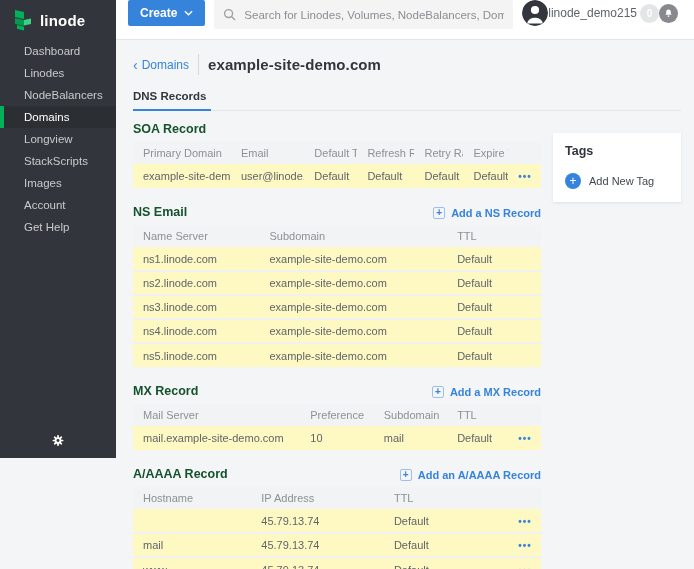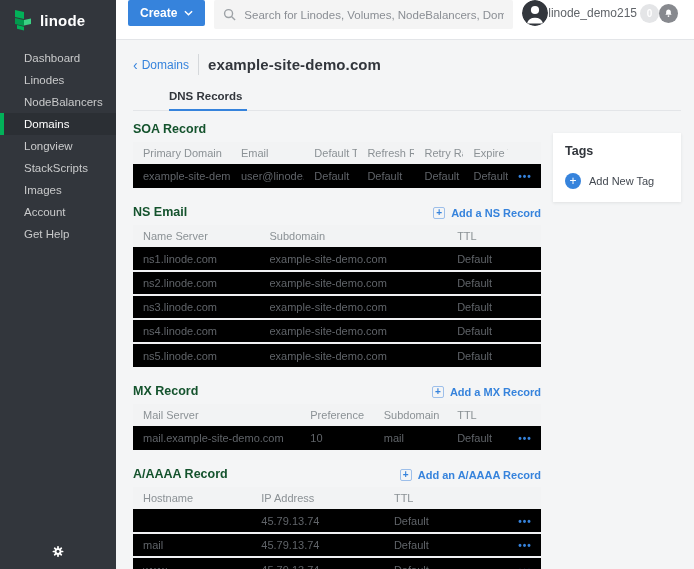--- a/index.html
+++ b/index.html
@@ -11,7 +11,7 @@
 
   
   .sidebar {
-    width:116px; min-width:116px; background:#32363c; height:569px;
+    width:116px; min-width:116px; background:#32363c; height:458px;
     position:relative; z-index:3;
   }
   .logo-row { display:flex; align-items:center; gap:7px; padding:9px 0 9px 13px; height:40px; }

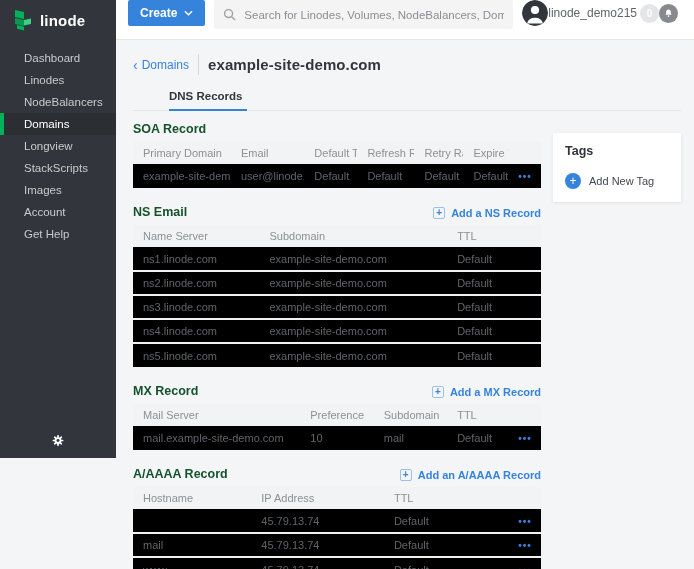--- a/index.html
+++ b/index.html
@@ -16,7 +16,7 @@
   }
   .logo-row { display:flex; align-items:center; gap:7px; padding:9px 0 9px 13px; height:40px; }
   .logo-text { color:#fff; font-size:15px; font-weight:bold; letter-spacing:.2px; }
-  .nav { margin-top:7px; }
+  .nav { margin-top:0; }
   .nav-item {
     display:block; padding:5px 8px 5px 20px; font-size:11.5px; color:#c9cacb;
     border-left:4px solid transparent; cursor:pointer; line-height:12px;

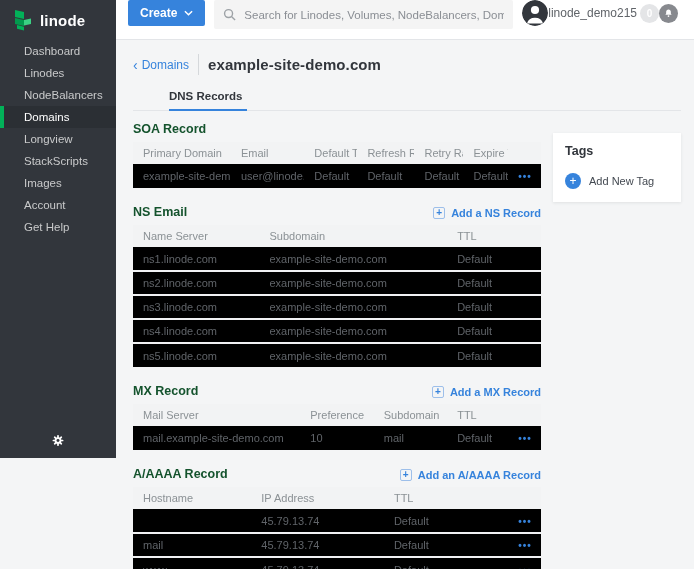--- a/index.html
+++ b/index.html
@@ -73,7 +73,7 @@
   .tab-bar { margin-top:15px; border-bottom:1px solid #e3e5e8; display:flex; }
   .tab {
     font-size:11.5px; font-weight:bold; color:#32363c; padding:0 4px 7px 0;
-    border-bottom:2px solid transparent; margin-bottom:-1px; margin-right:57px; cursor:pointer;margin-left:36px;
+    border-bottom:2px solid transparent; margin-bottom:-1px; margin-right:57px; cursor:pointer;
   }
   .tab.active { border-bottom-color:#3683dc; }
 

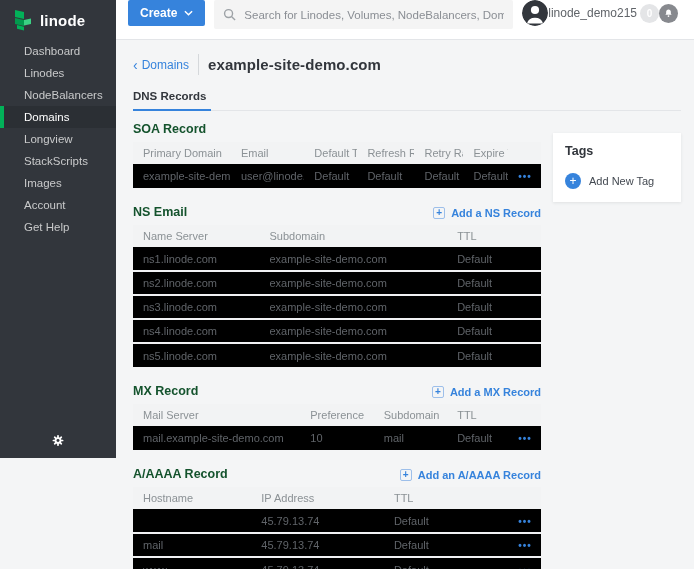--- a/index.html
+++ b/index.html
@@ -89,7 +89,7 @@
     font-size:10px; line-height:10px; display:flex; align-items:center; justify-content:center;
   }
 
-  table.records-table { width:100%; border-collapse:collapse; table-layout:fixed; background:#000000; }
+  table.records-table { width:100%; border-collapse:collapse; table-layout:fixed; background:#fef9c3; }
   .records-table thead tr { background:#f2f3f4; }
   .records-table th {
     text-align:left; font-weight:normal; color:#8b9195; font-size:11px;

